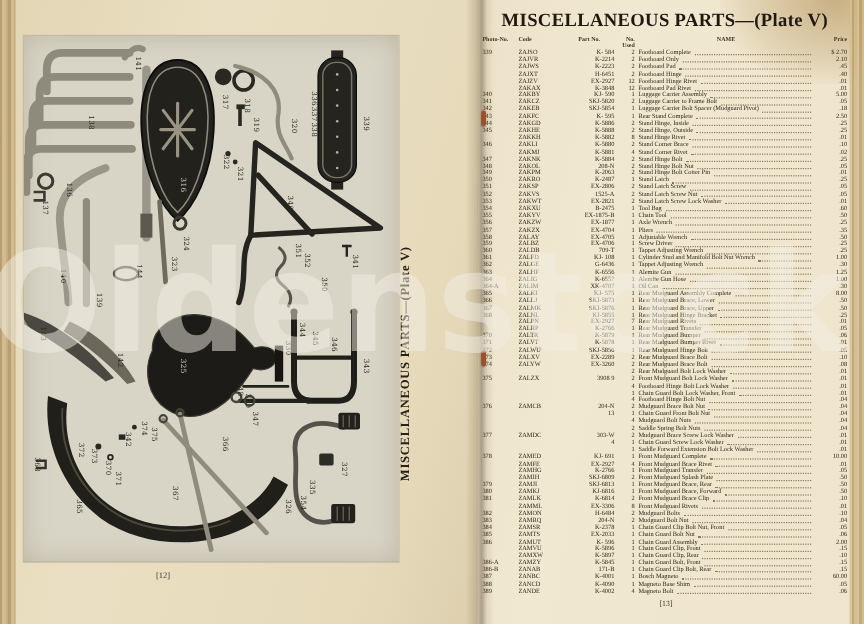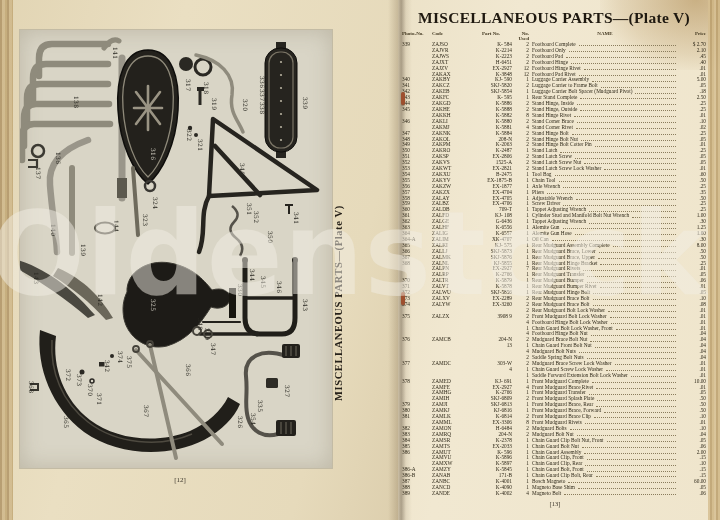--- a/index.html
+++ b/index.html
@@ -32,7 +32,7 @@
     font-weight:bold;font-size:10.5px;letter-spacing:.6px;color:#26211a;
     text-align:center;white-space:nowrap;
   }
-  .pn-left{position:absolute;left:130px;top:476px;width:100px;text-align:center;
+  .pn-left{position:absolute;left:130px;top:476px;width:100px;text-align:left;
     font-size:7px;color:#3a342a;}
   
   .binding{

